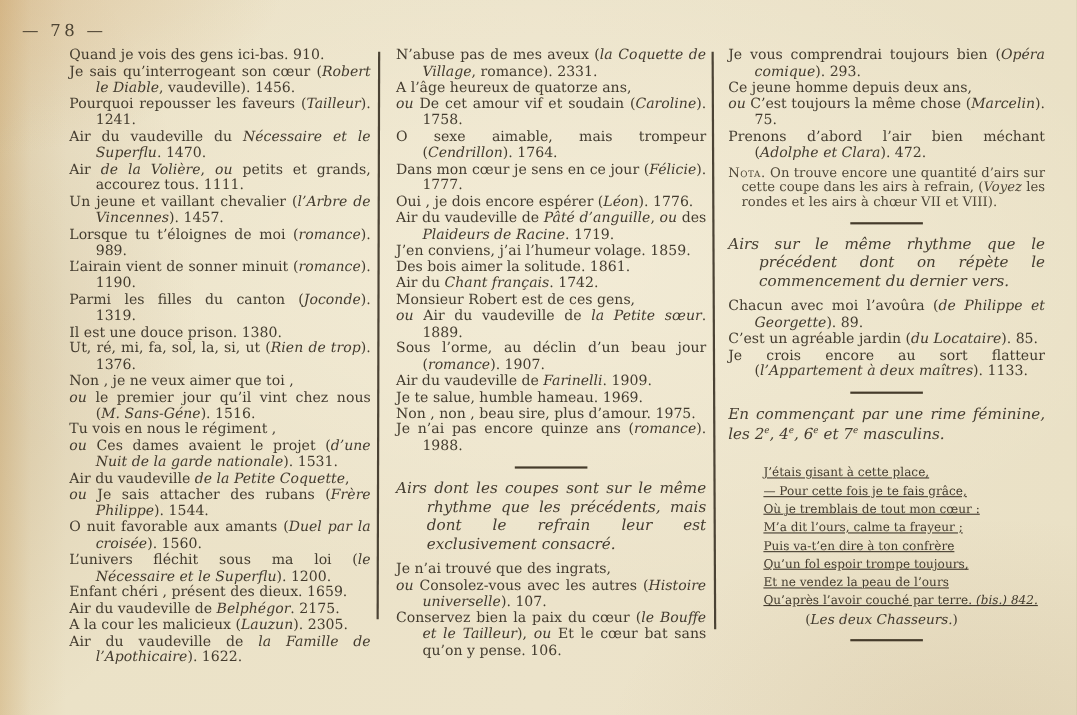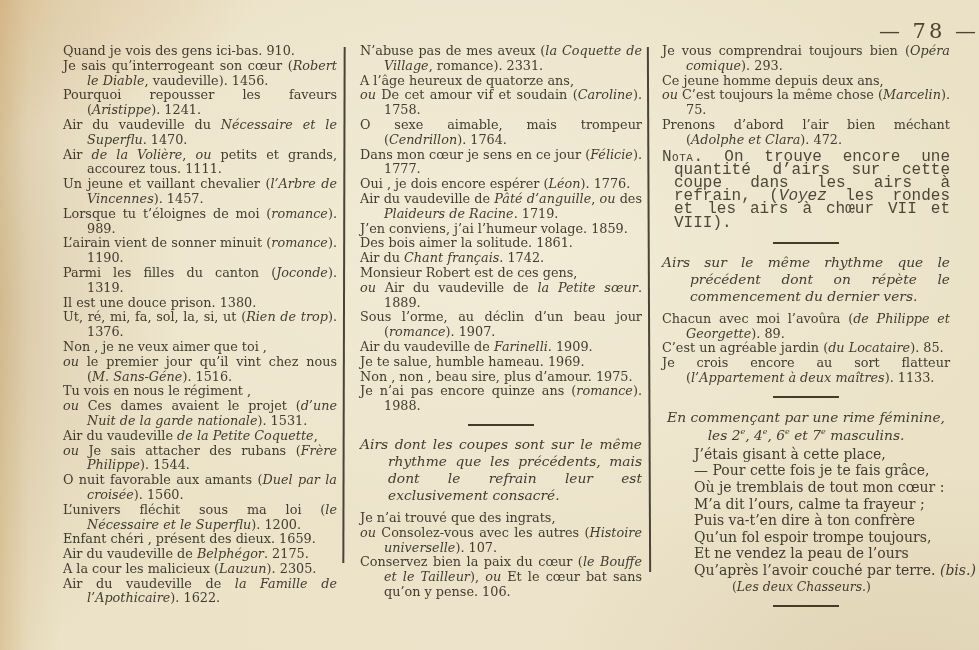--- a/index.html
+++ b/index.html
@@ -16,7 +16,7 @@
   }
   .running-head{
     position:absolute;top:19px;left:0;width:100%;padding-left:20px;box-sizing:border-box;
-    text-align:right;font-size:21px;letter-spacing:3px;color:#4d4433;
+    text-align:left;font-size:15px;letter-spacing:3px;color:#4d4433;
   }
   .col{position:absolute;top:44px;text-align:justify;}
   .col-0{left:63px;width:274px;}

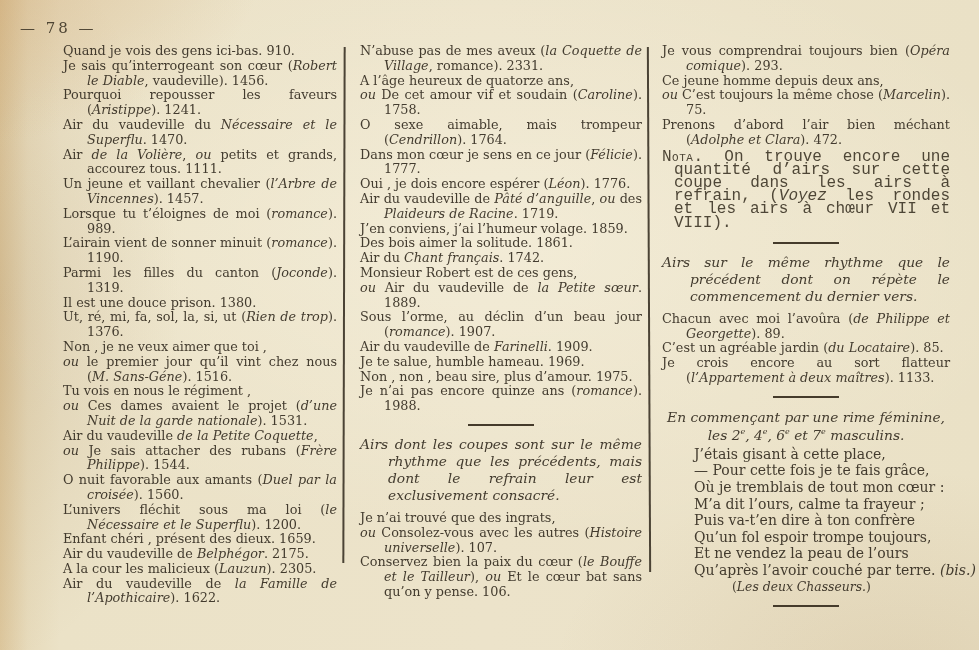--- a/index.html
+++ b/index.html
@@ -50,7 +50,7 @@
   <div class="col col-0">
       <p class="entry"><span>Quand je vois des gens ici-bas. 910.</span></p>
       <p class="entry"><span>Je sais qu’interrogeant son cœur (</span><span class="it">Robert le Diable</span><span>, vaudeville). 1456.</span></p>
-      <p class="entry"><span>Pourquoi repousser les faveurs (</span><span class="it">Aristippe</span><span>). 1241.</span></p>
+      <p class="entry"><span>Pourquoi repousser les faveurs (</span><span class="it">Tailleur</span><span>). 1241.</span></p>
       <p class="entry"><span>Air du vaudeville du </span><span class="it">Nécessaire et le Superflu</span><span>. 1470.</span></p>
       <p class="entry"><span>Air </span><span class="it">de la Volière</span><span>, </span><span class="it">ou</span><span> petits et grands, accourez tous. 1111.</span></p>
       <p class="entry"><span>Un jeune et vaillant chevalier (</span><span class="it">l’Arbre de Vincennes</span><span>). 1457.</span></p>

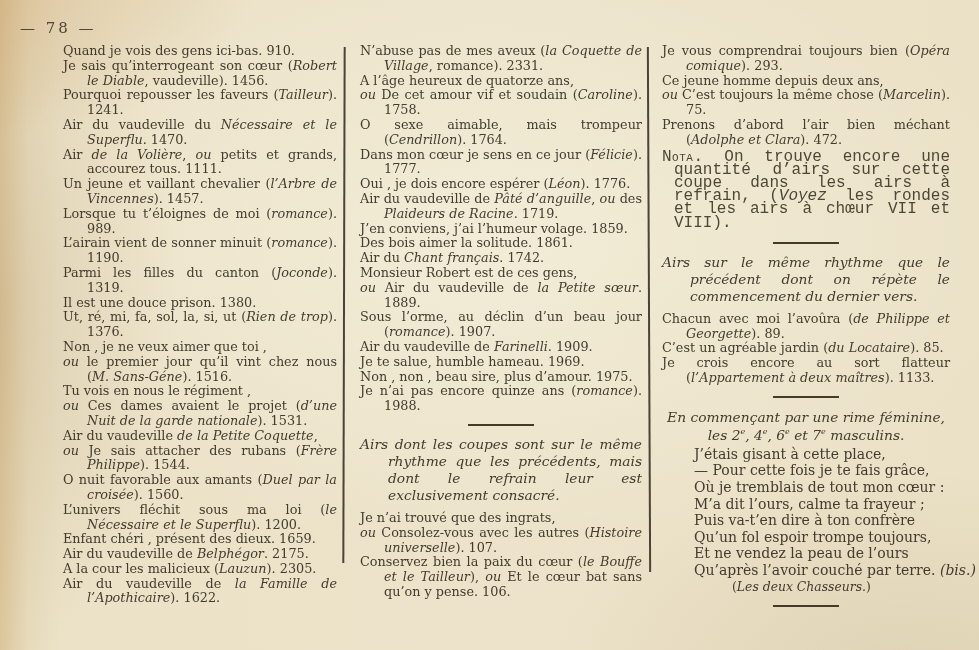--- a/index.html
+++ b/index.html
@@ -30,8 +30,8 @@
     padding-left:28px;text-indent:-28px;}
   p.heading-centered{margin:8px 0 2px;font-style:italic;font-size:13.8px;line-height:18px;
     text-align:center;text-indent:0;}
-  p.nota{margin:3px 0 12px;font-size:16px;line-height:13.2px;padding-left:12px;text-indent:-12px;
-    text-align:justify;color:rgba(60,52,38,0.9);font-family:Liberation Mono, monospace;}
+  p.nota{margin:3px 0 12px;font-size:12px;line-height:13.2px;padding-left:12px;text-indent:-12px;
+    text-align:justify;color:rgba(60,52,38,0.9);}
   p.verse{margin:2px 0 0;font-size:14px;line-height:16.6px;padding-left:32px;text-align:left;}
   p.verse .vline{display:block;white-space:nowrap;}
   p.attribution{margin:0;padding-left:70px;font-size:12.4px;line-height:16px;}

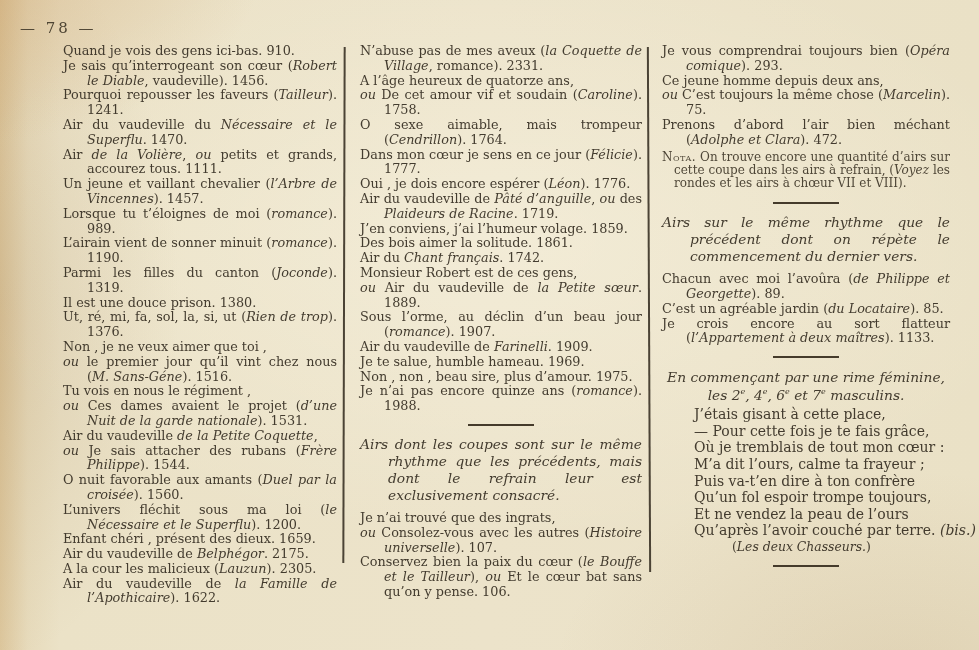--- a/index.html
+++ b/index.html
@@ -28,8 +28,8 @@
   p.entry{margin:0;font-size:12.8px;line-height:14.8px;padding-left:24px;text-indent:-24px;}
   p.heading{margin:6px 0 7px;font-style:italic;font-size:13.8px;line-height:17px;
     padding-left:28px;text-indent:-28px;}
-  p.heading-centered{margin:8px 0 2px;font-style:italic;font-size:13.8px;line-height:18px;
-    text-align:center;text-indent:0;}
+  p.heading-centered{margin:8px 0 18px;font-style:italic;font-size:13.8px;line-height:18px;
+    text-indent:0;}
   p.nota{margin:3px 0 12px;font-size:12px;line-height:13.2px;padding-left:12px;text-indent:-12px;
     text-align:justify;color:rgba(60,52,38,0.9);}
   p.verse{margin:2px 0 0;font-size:14px;line-height:16.6px;padding-left:32px;text-align:left;}

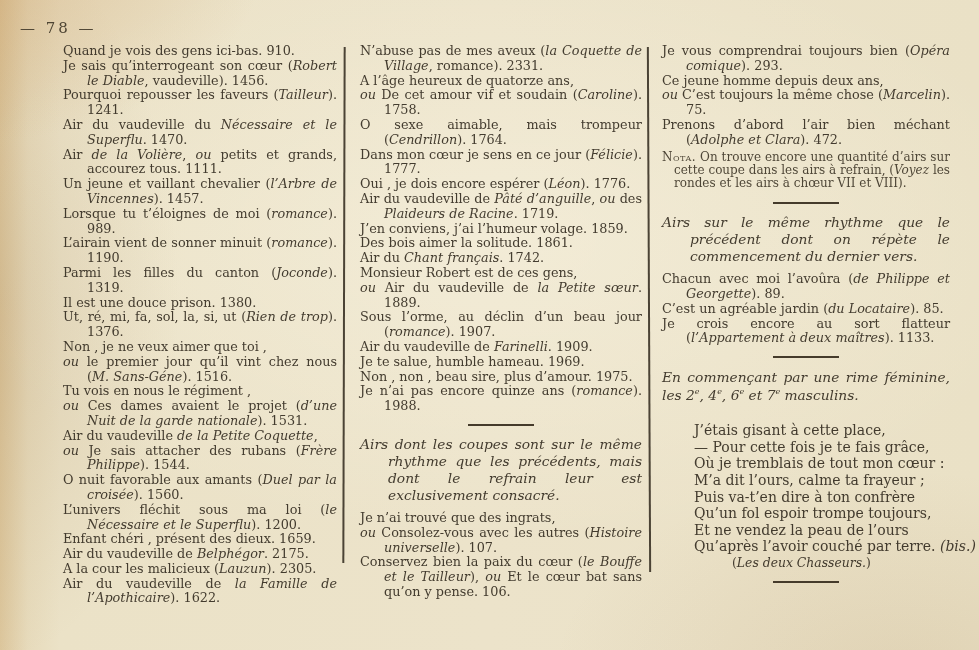--- a/index.html
+++ b/index.html
@@ -32,7 +32,7 @@
     text-indent:0;}
   p.nota{margin:3px 0 12px;font-size:12px;line-height:13.2px;padding-left:12px;text-indent:-12px;
     text-align:justify;color:rgba(60,52,38,0.9);}
-  p.verse{margin:2px 0 0;font-size:14px;line-height:16.6px;padding-left:32px;text-align:left;}
+  p.verse{margin:2px 0 0;font-size:11px;line-height:16.6px;padding-left:32px;text-align:left;text-decoration:underline;}
   p.verse .vline{display:block;white-space:nowrap;}
   p.attribution{margin:0;padding-left:70px;font-size:12.4px;line-height:16px;}
   .rule{width:66px;border:0;border-top:2px solid #453b2b;margin:10px auto 10px;height:0;}

